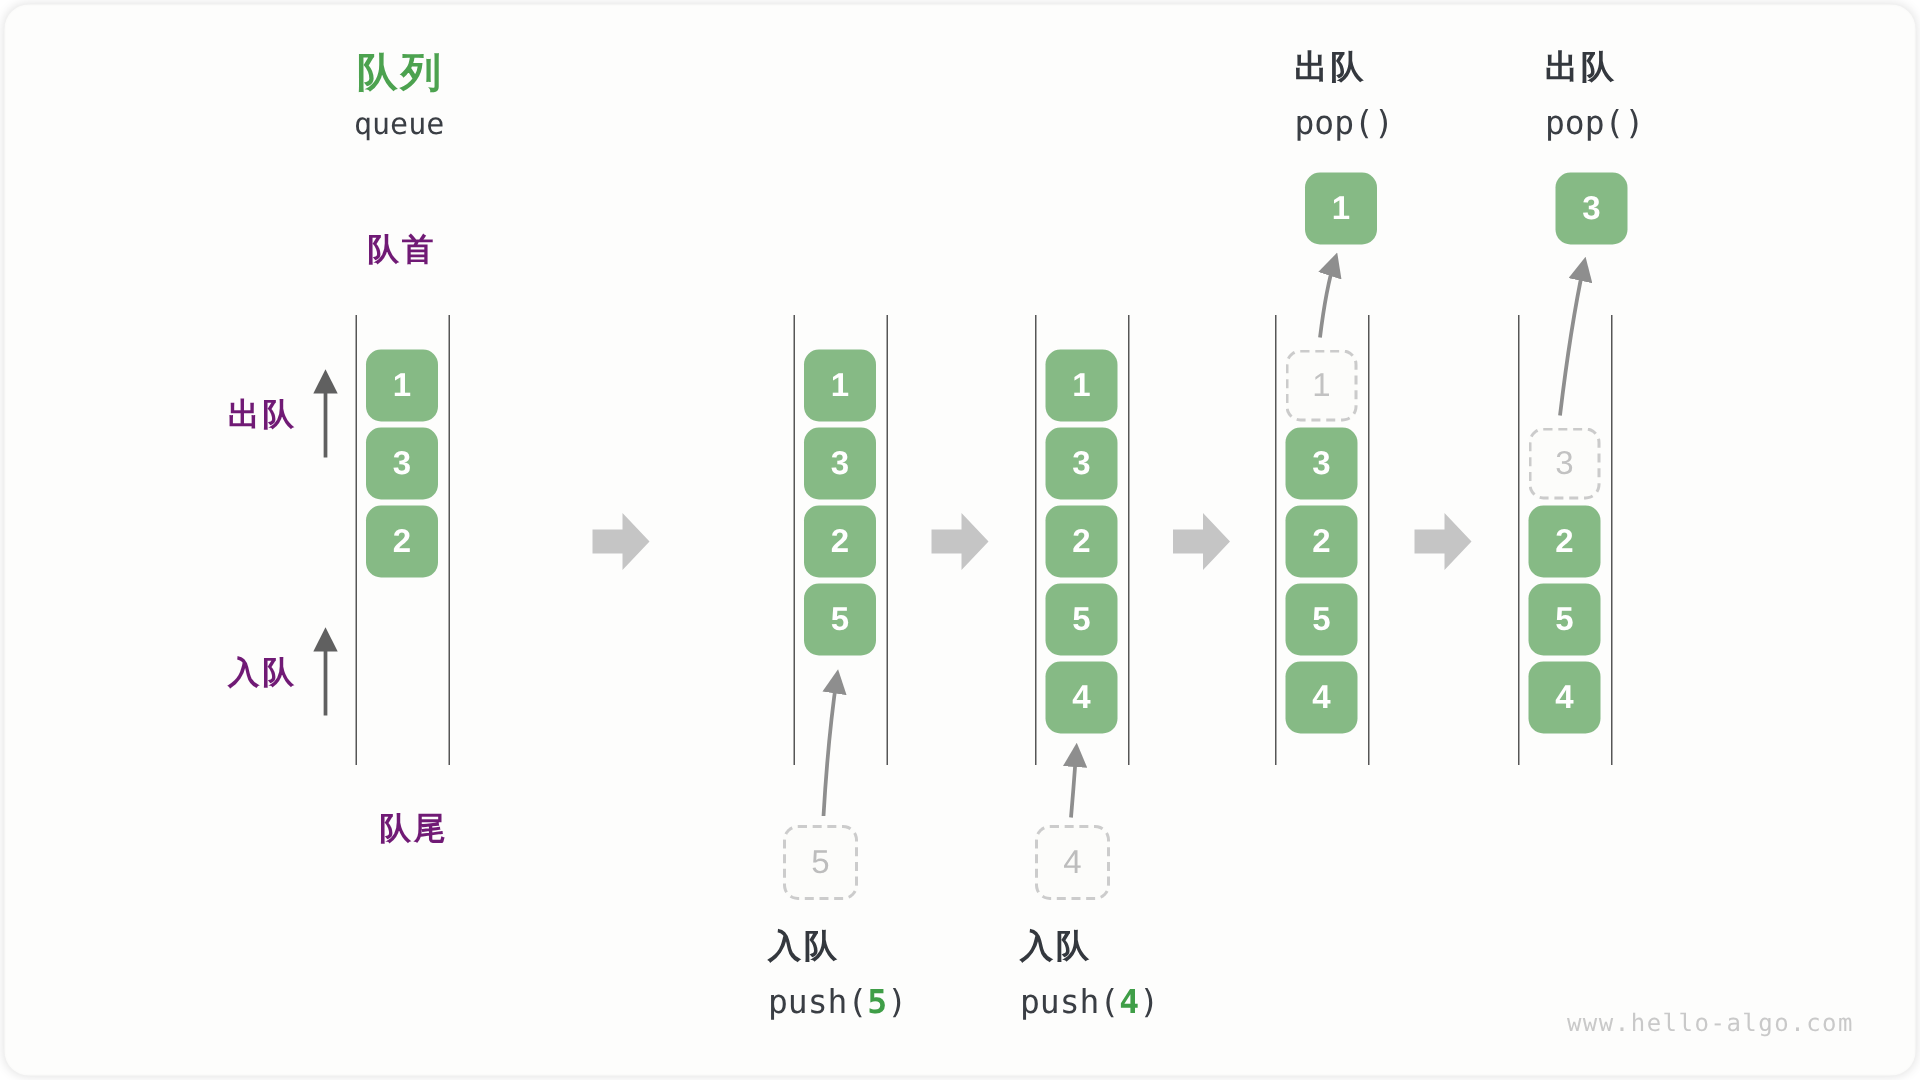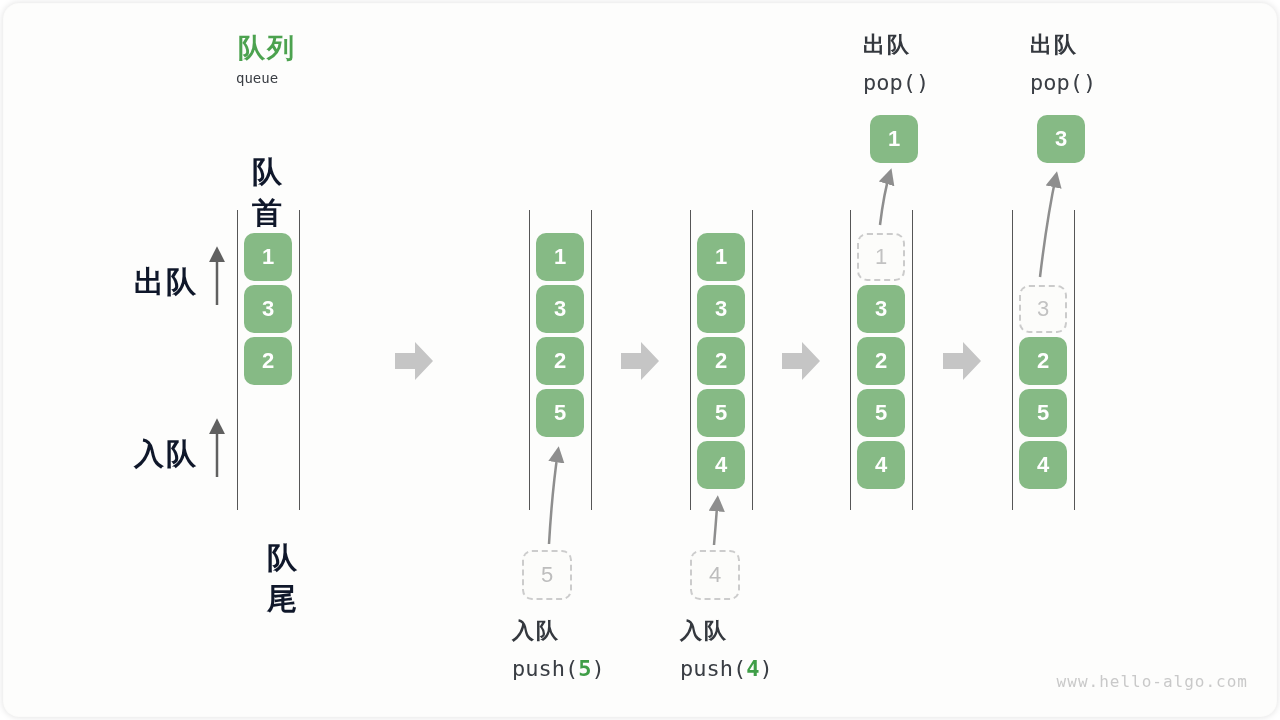--- a/index.html
+++ b/index.html
@@ -17,7 +17,7 @@
 
   .title-zh{left:238px;top:30px;font-size:27px;font-weight:bold;color:#4CA24F;letter-spacing:2px;}
   .mono{font-family:"DejaVu Sans Mono","Liberation Mono",monospace;}
-  .title-en{left:236px;top:70px;font-size:14px;color:#3A3E44;}
+  .title-en{left:236px;top:70px;font-size:20px;color:#3A3E44;}
 
   .zh-label{font-size:30px;font-weight:bold;color:#0f172a;letter-spacing:2px;}
   .lbl-front{left:237px;top:152px;width:62px;text-align:center;}

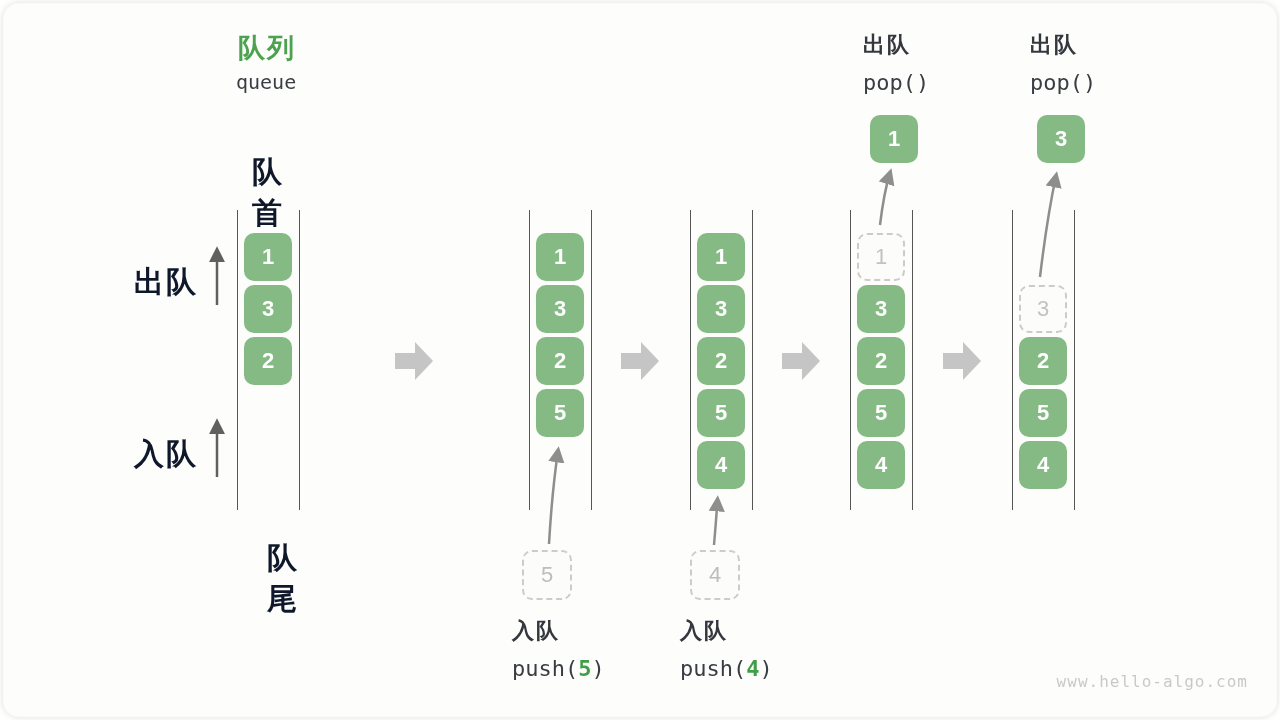--- a/index.html
+++ b/index.html
@@ -19,7 +19,7 @@
   .mono{font-family:"DejaVu Sans Mono","Liberation Mono",monospace;}
   .title-en{left:236px;top:70px;font-size:20px;color:#3A3E44;}
 
-  .zh-label{font-size:30px;font-weight:bold;color:#0f172a;letter-spacing:2px;}
+  .zh-label{font-size:21px;font-weight:bold;color:#701a75;letter-spacing:2px;}
   .lbl-front{left:237px;top:152px;width:62px;text-align:center;}
   .lbl-rear{left:237px;top:538px;width:62px;text-align:right;}
   .lbl-dequeue{left:118px;top:262px;width:80px;text-align:right;}

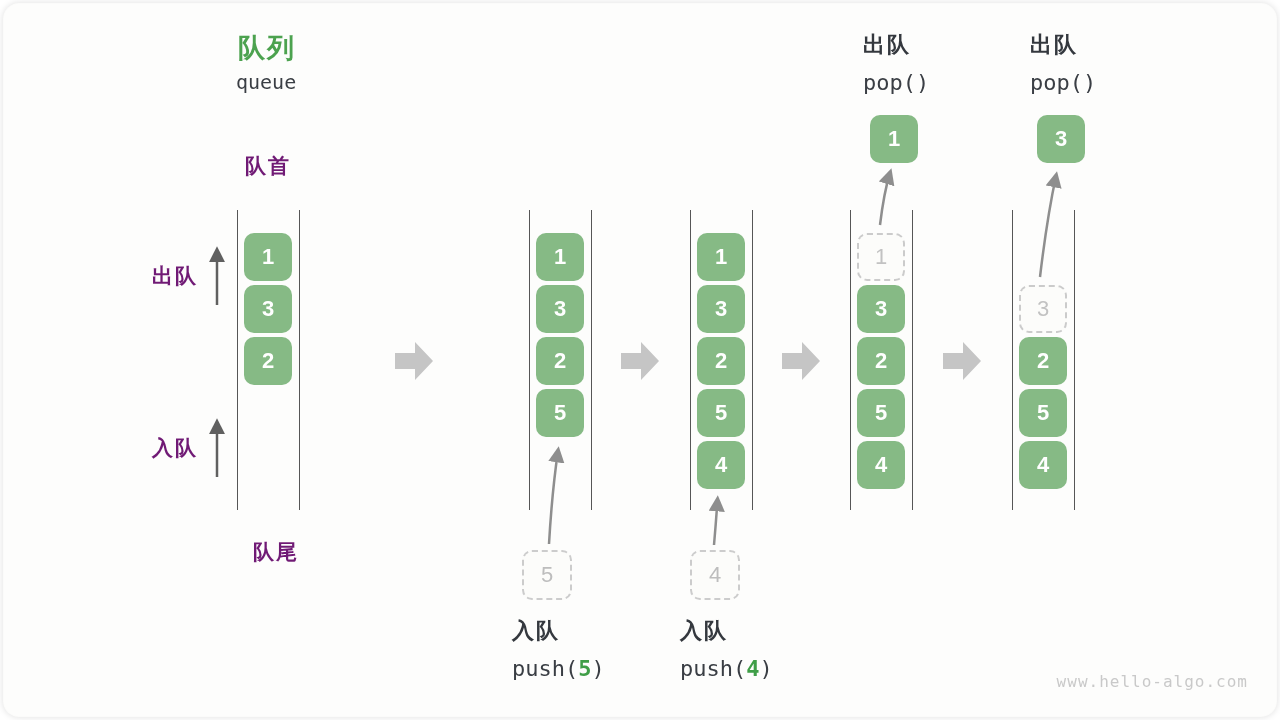--- a/index.html
+++ b/index.html
@@ -47,7 +47,7 @@
   .op-code{font-size:22px;color:#3A3E44;margin-top:10px;}
   .op-arg{color:#3F9E47;font-weight:bold;}
 
-  .watermark{right:32px;top:672px;font-size:16px;color:#C9C9C9;letter-spacing:1px;}
+  .watermark{right:44px;top:672px;font-size:16px;color:#C9C9C9;letter-spacing:1px;}
 </style>
 </head>
 <body>

